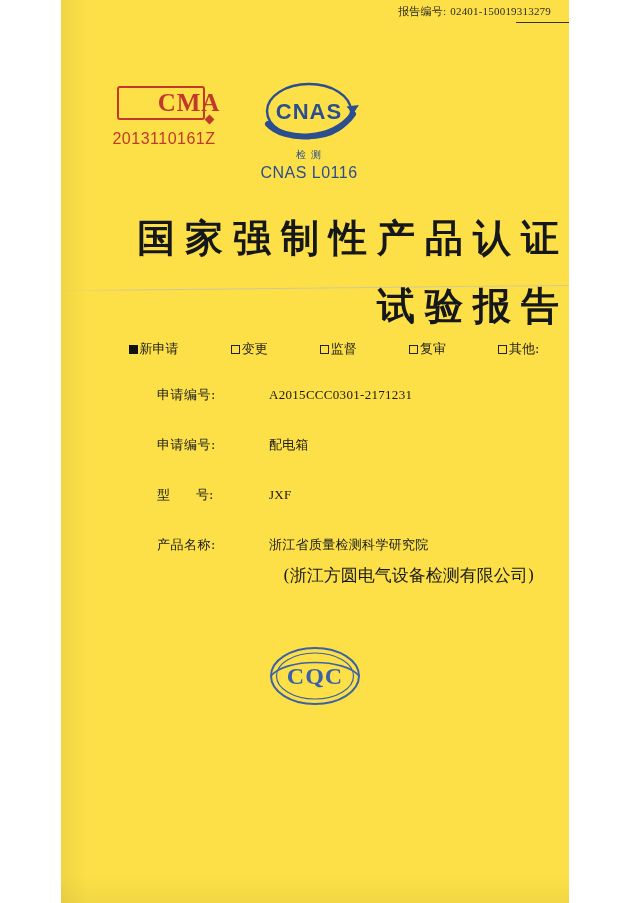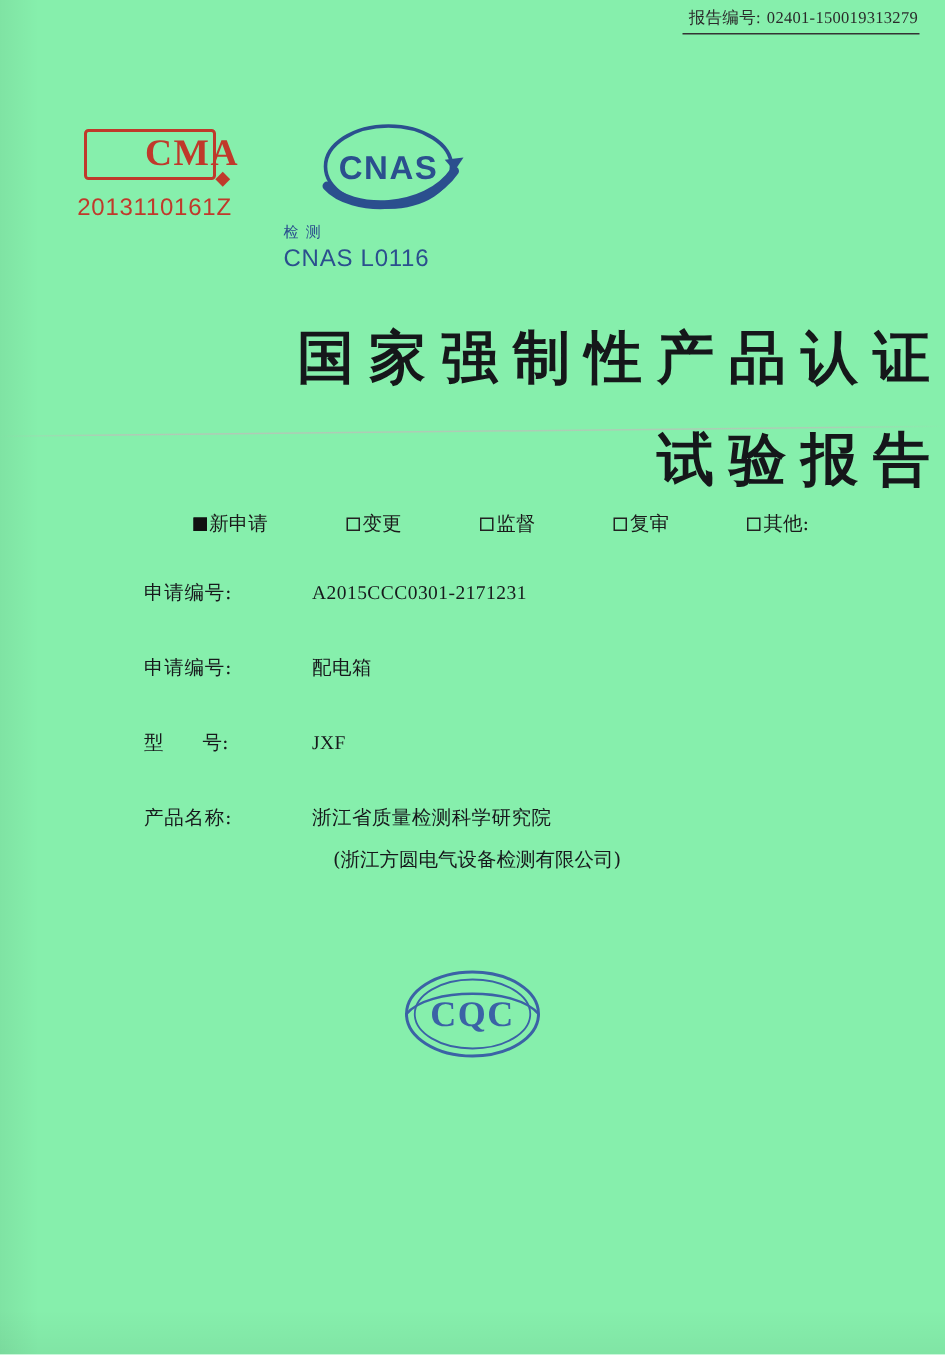--- a/index.html
+++ b/index.html
@@ -13,10 +13,10 @@
   }
   .page {
     position: relative;
-    width: 630px;
+    width: 508px;
     height: 903px;
     margin: 0 auto;
-    background: #86efac;
+    background: #fde047;
     overflow: hidden;
   }
 

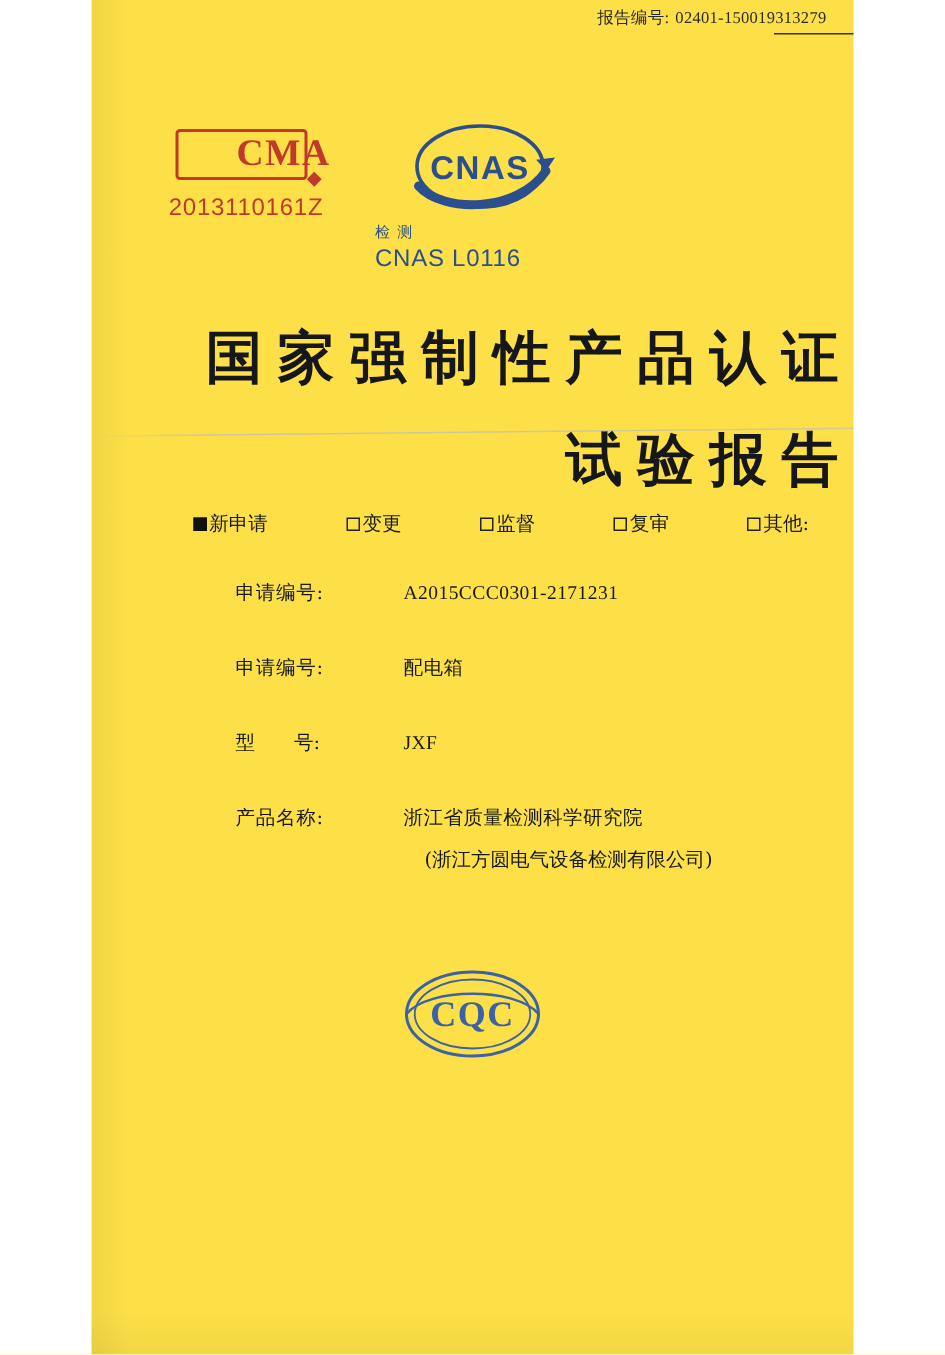--- a/index.html
+++ b/index.html
@@ -114,9 +114,10 @@
   
   .cnas-wrap {
     position: absolute;
-    left: 189px;
+    left: 178px;
     top: 0;
     width: 140px;
+    text-align: center;
   }
   .cnas-mark {
     position: relative;

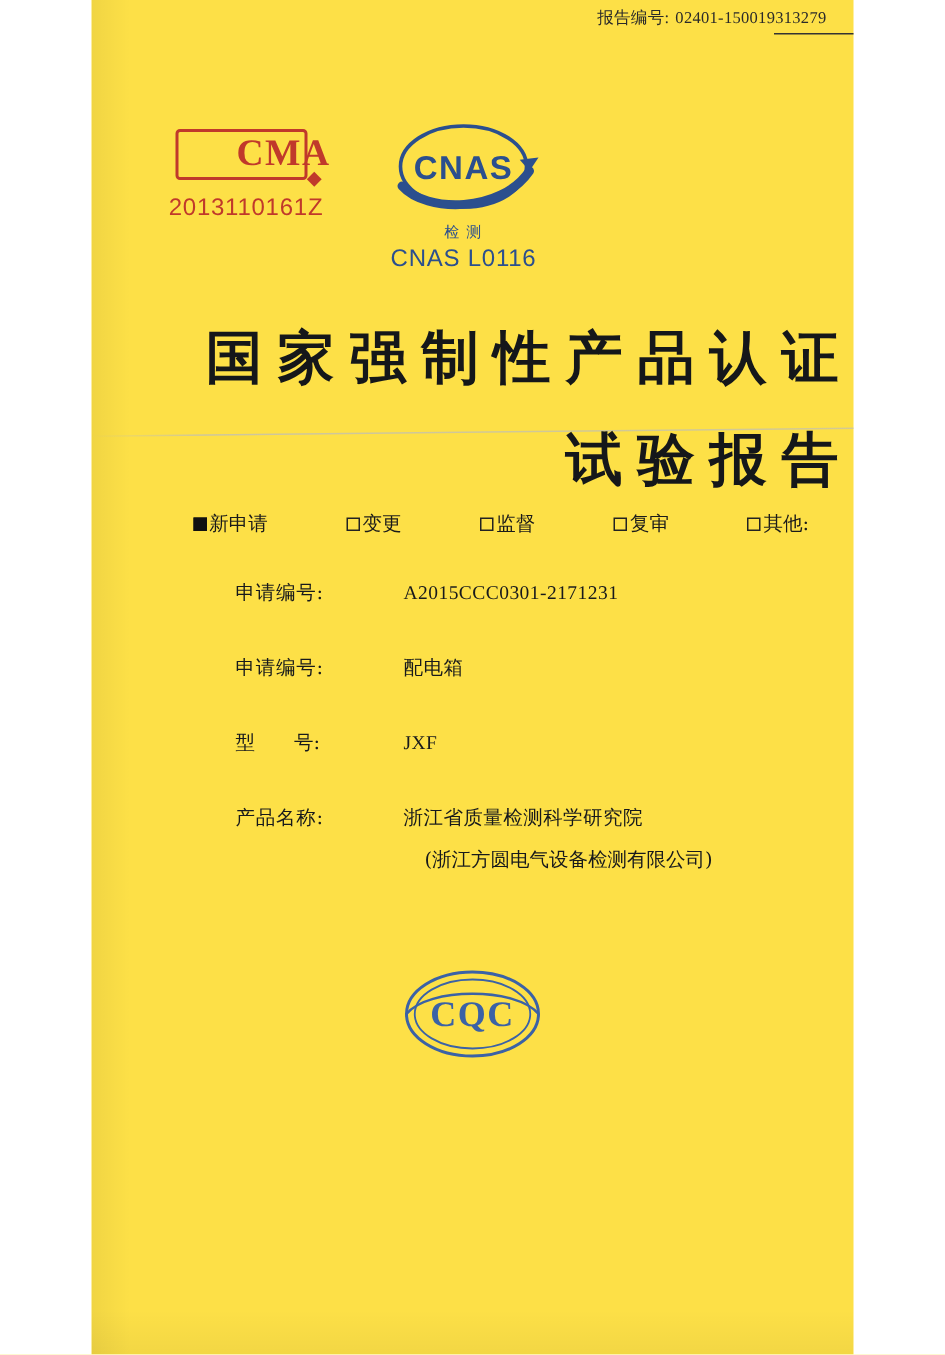--- a/index.html
+++ b/index.html
@@ -241,7 +241,7 @@
     margin-top: -22px;
     margin-bottom: 26px;
     font-family: "DejaVu Serif", "Liberation Serif", serif;
-    font-size: 13px;
+    font-size: 17px;
     color: #17191c;
     padding-left: 14px;
   }

